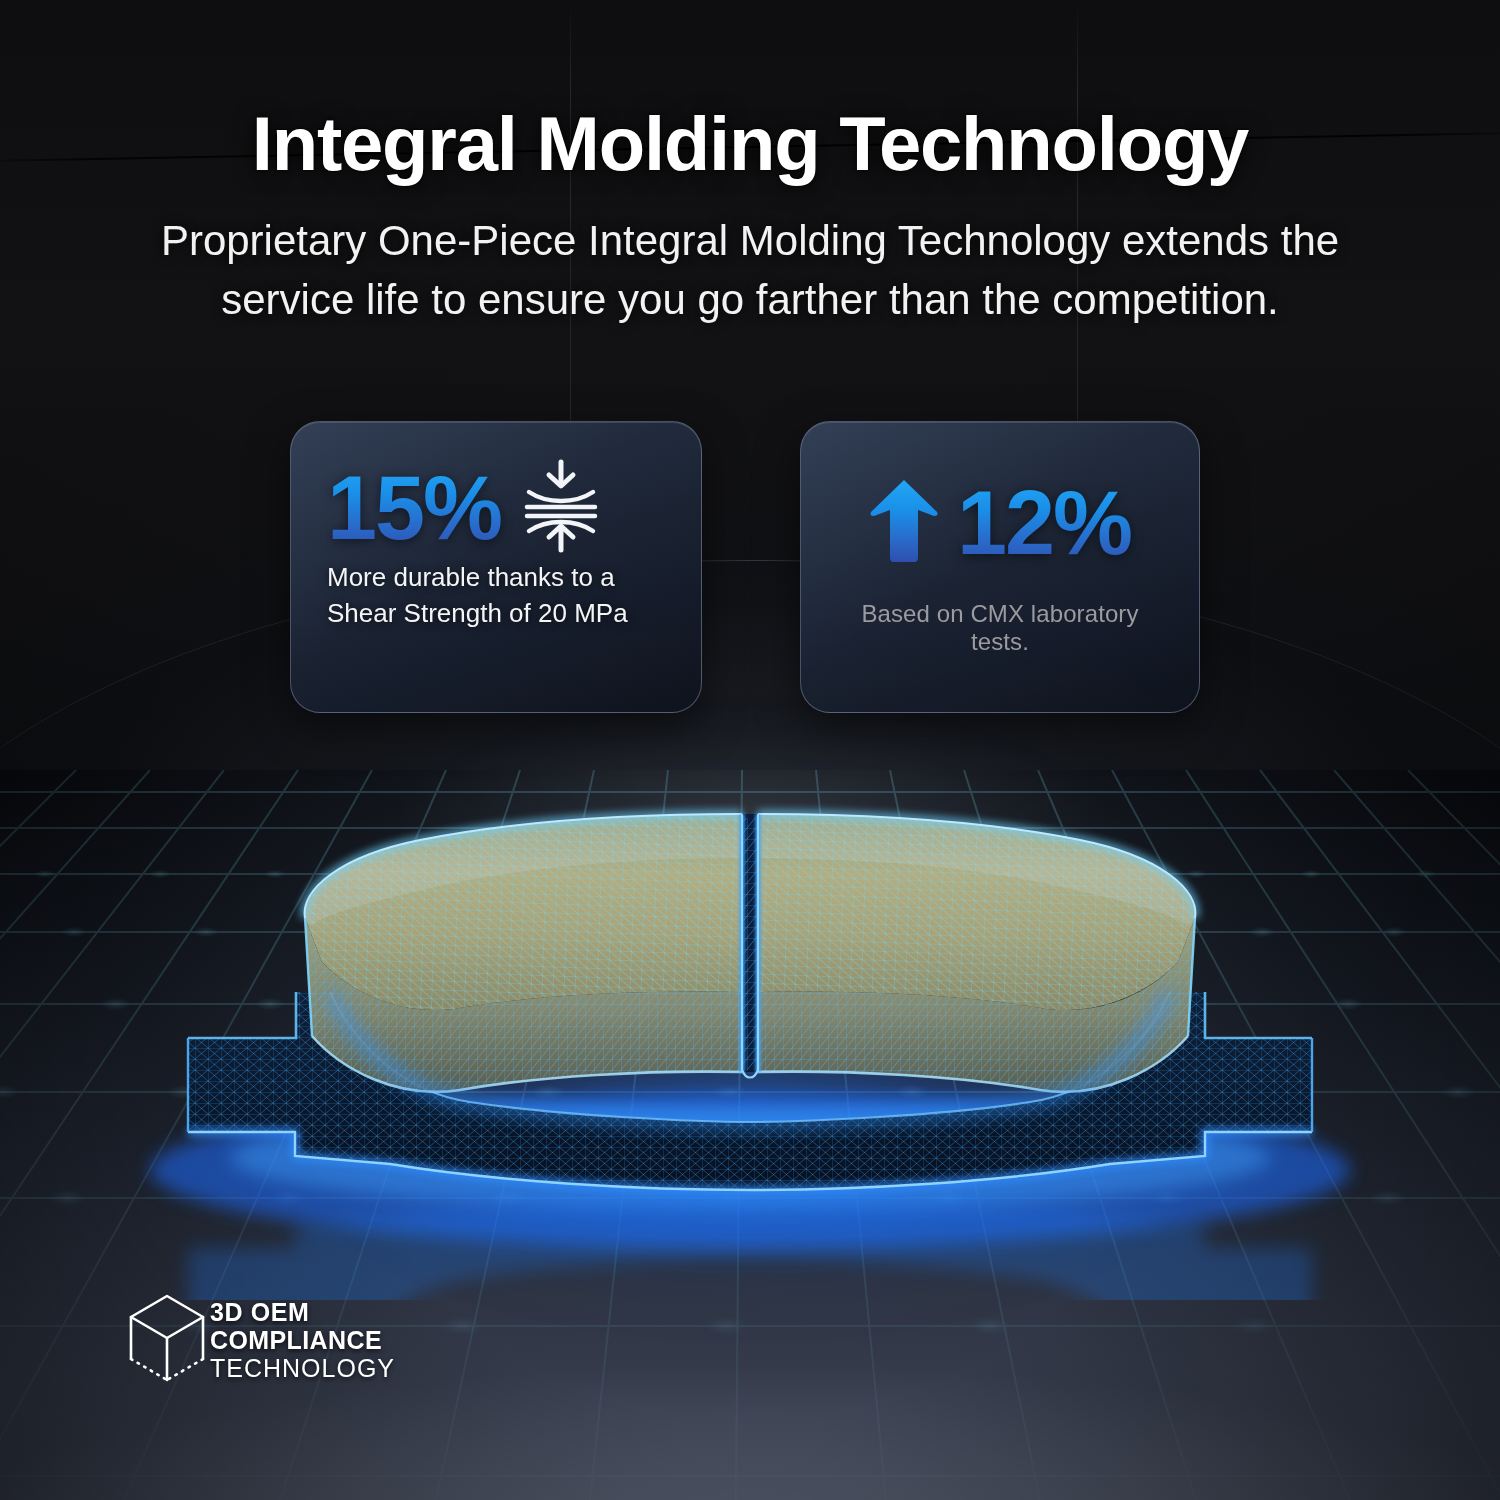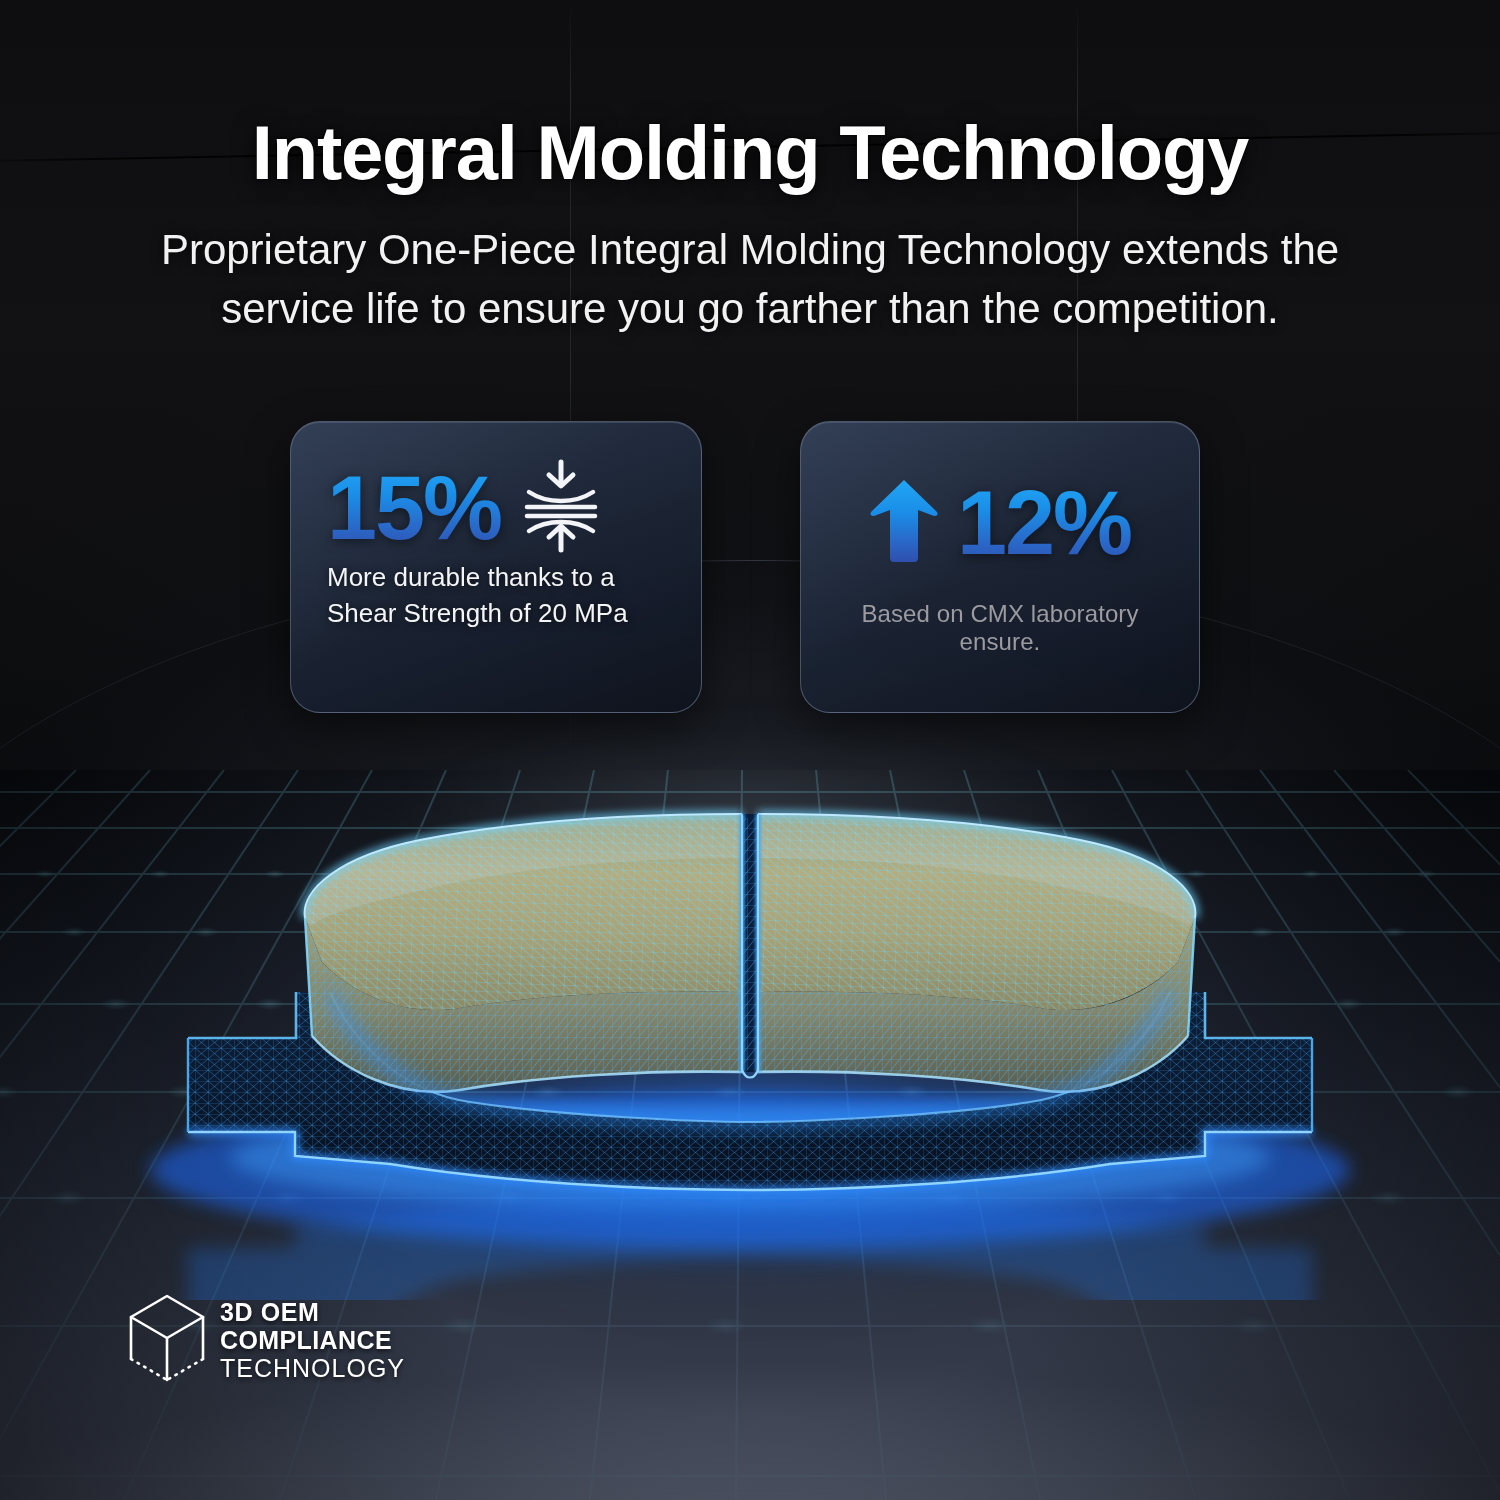--- a/index.html
+++ b/index.html
@@ -73,7 +73,7 @@
   }
 
   
-  .header { position:absolute; left:0; top:9px; width:1500px; text-align:center; z-index:6; }
+  .header { position:absolute; left:0; top:0; width:1500px; text-align:center; z-index:6; }
   .title {
     margin-top:104px;
     font-size:76px; font-weight:700; letter-spacing:-1.2px;

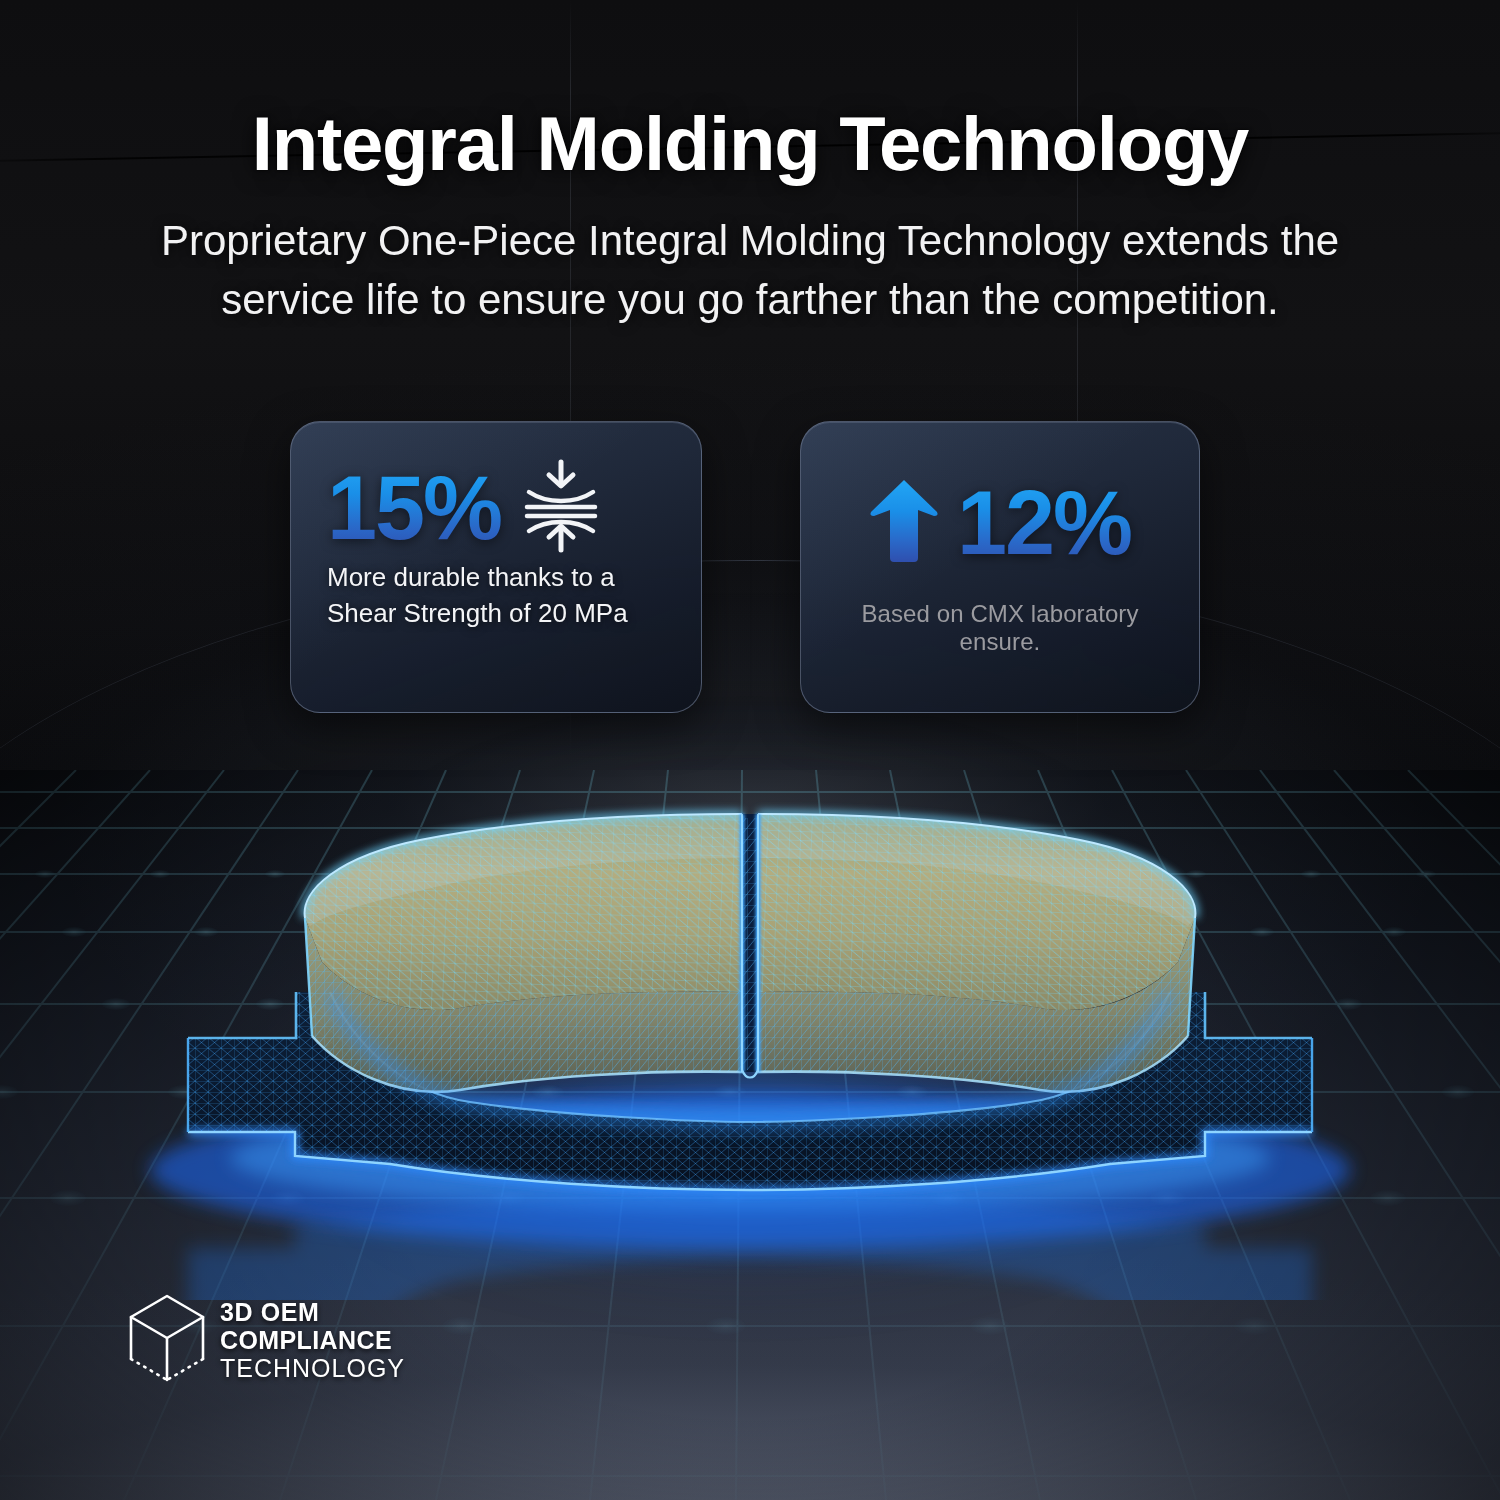--- a/index.html
+++ b/index.html
@@ -505,7 +505,7 @@
           </span>
           <span class="big-pct">12%</span>
         </div>
-        <div class="card-footnote">Based on CMX laboratory ensure.</div>
+        <div class="card-footnote">Based on CMX laboratory tests.</div>
       </div>
     </div>
   </div>

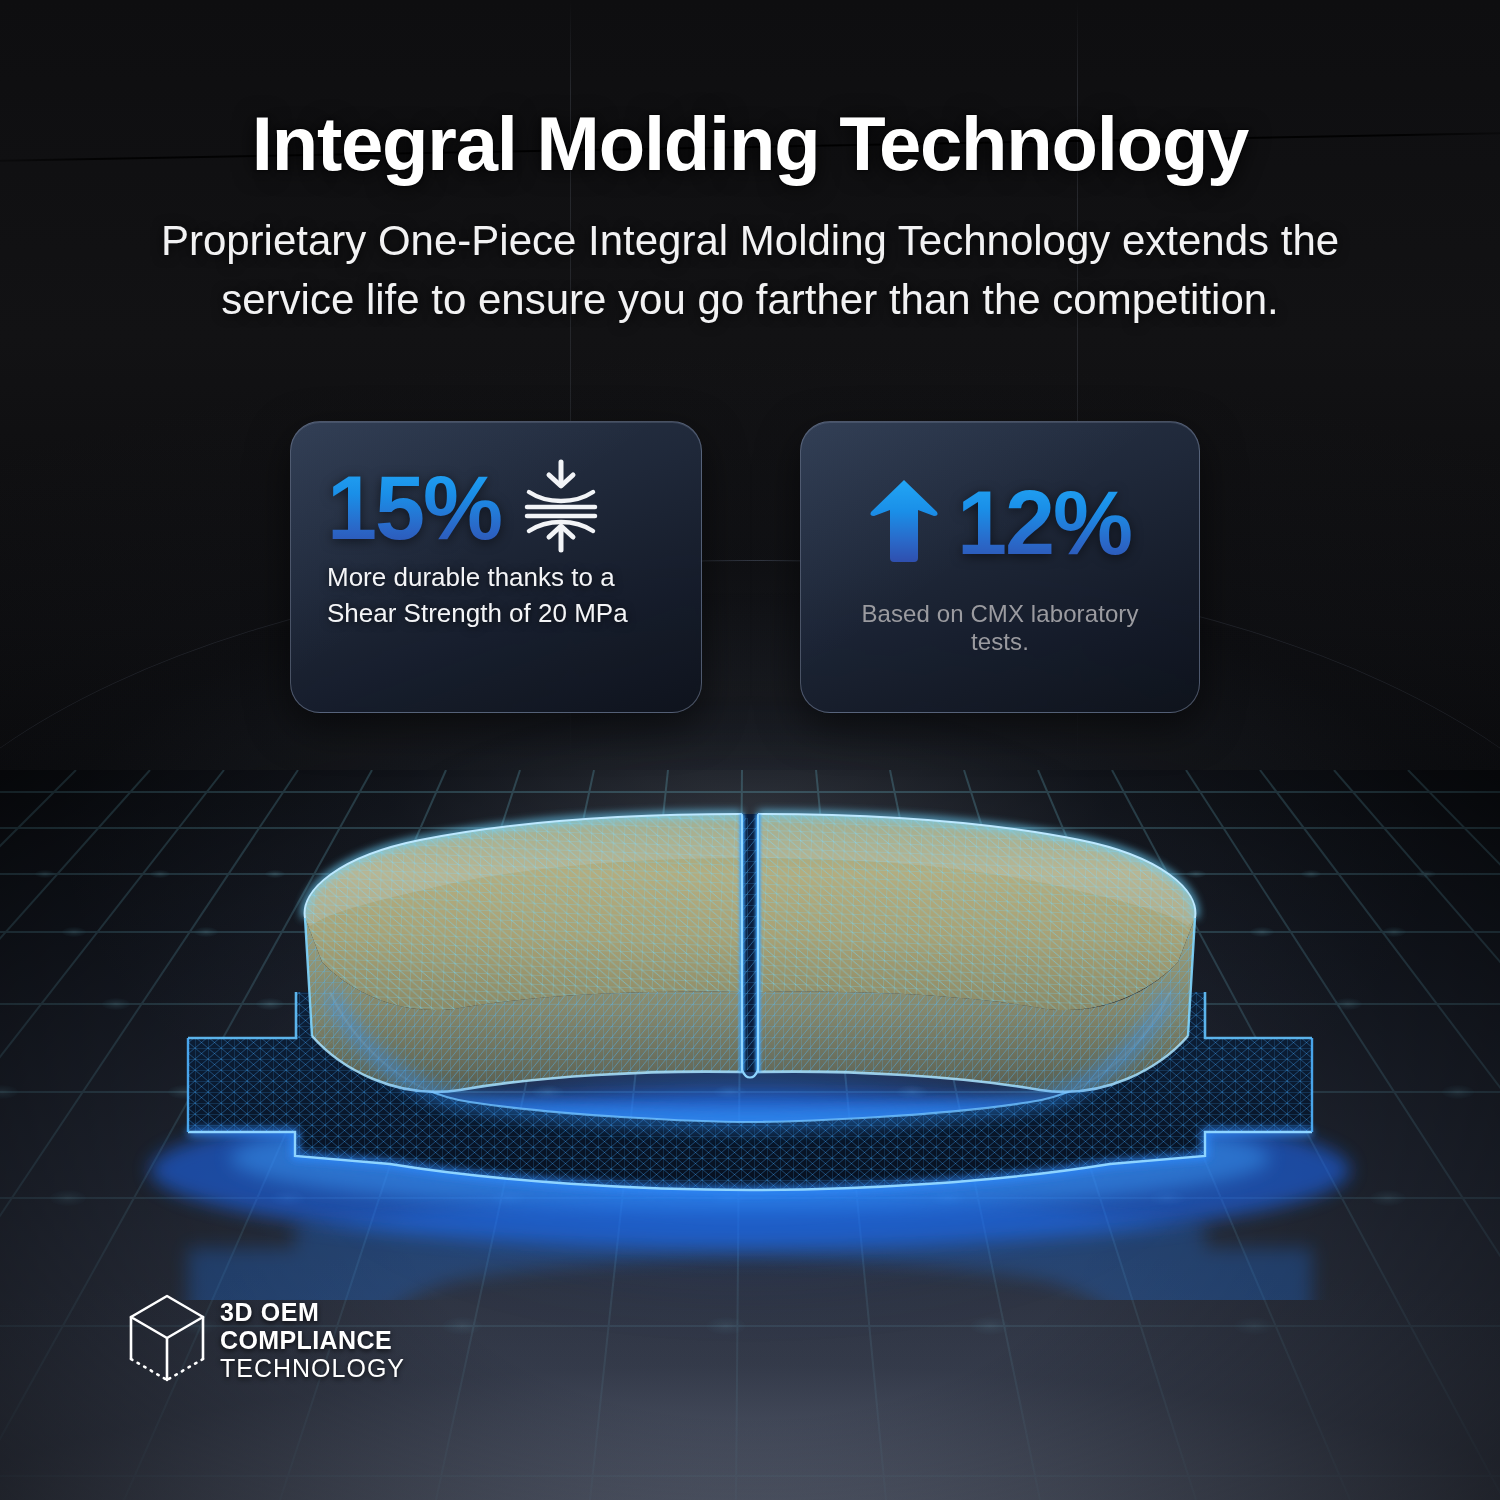--- a/index.html
+++ b/index.html
@@ -140,7 +140,7 @@
   
   .logo {
     position:absolute; left:124px; top:1290px; z-index:7;
-    display:flex; align-items:center; gap:10px;
+    display:flex; align-items:center; gap:0;
   }
   .logo-text {
     color:#fff; line-height:1.0;

